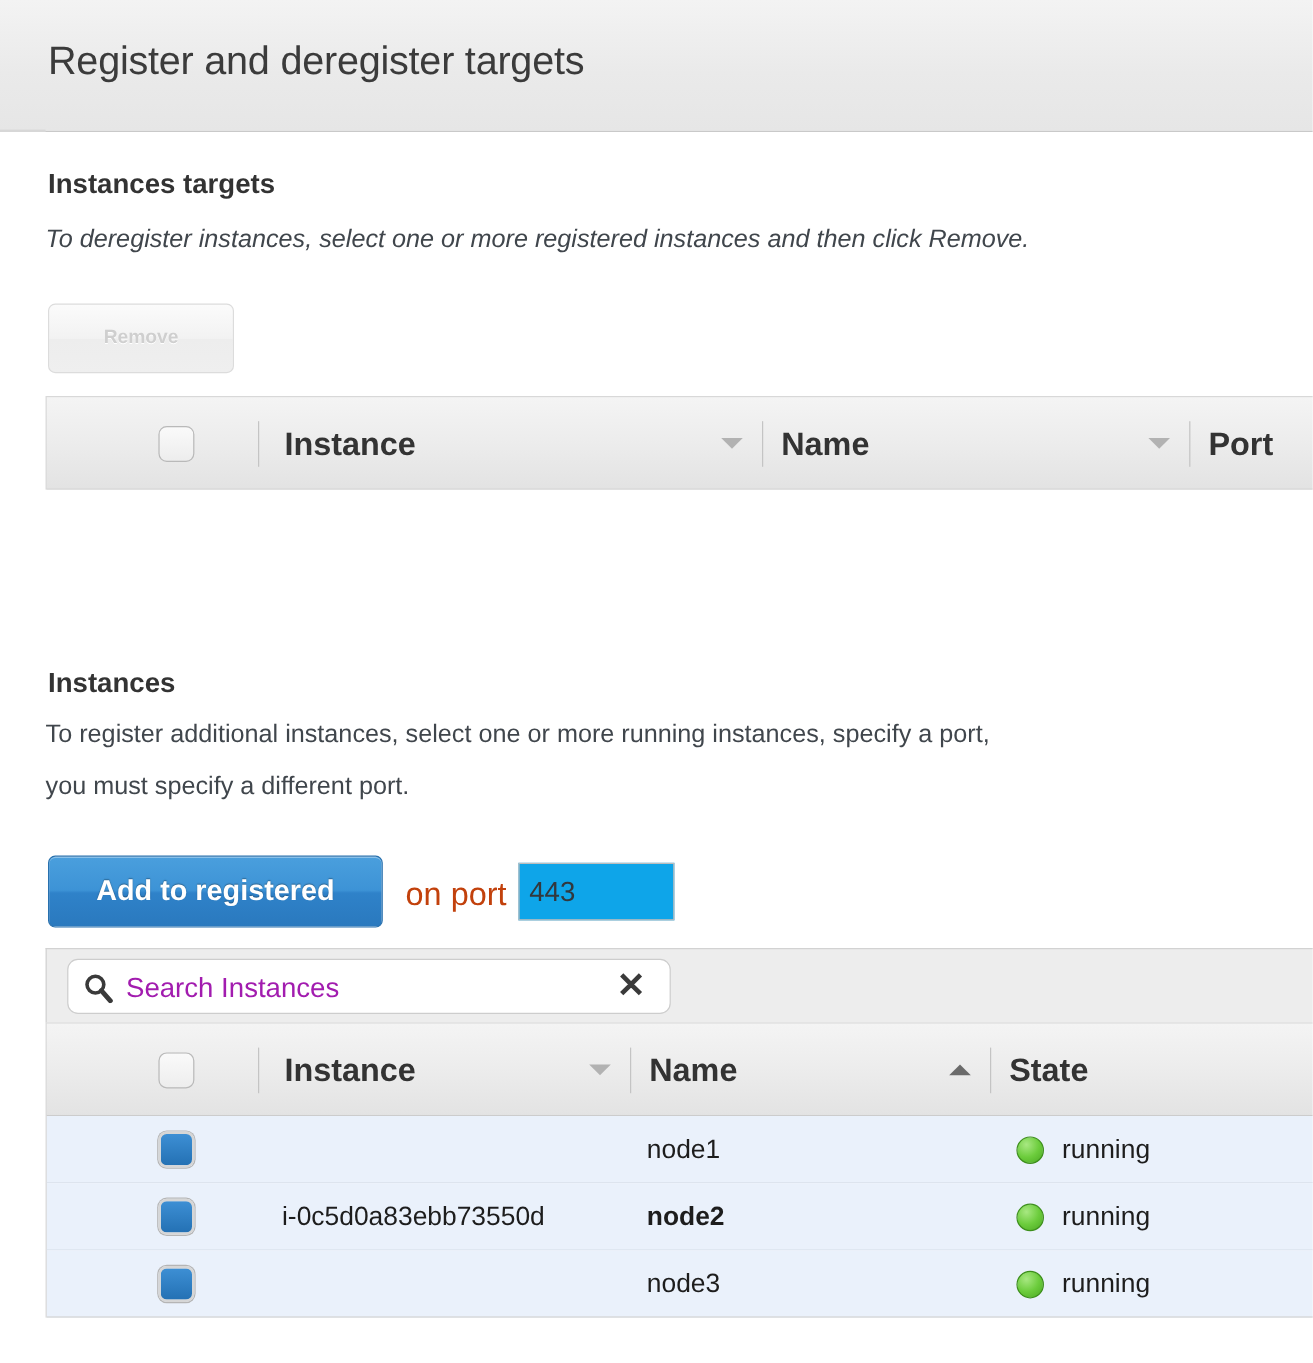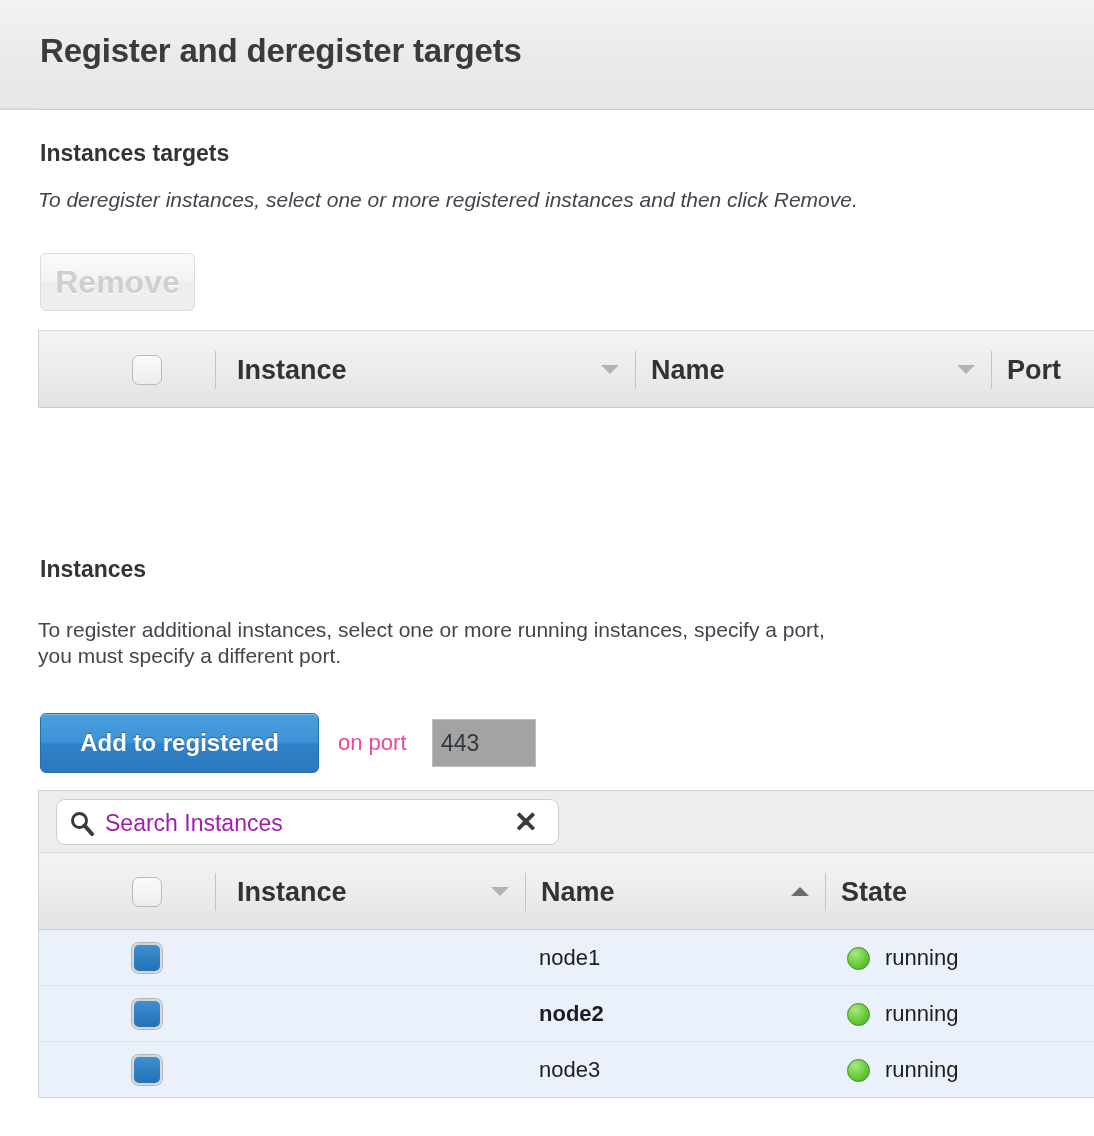--- a/index.html
+++ b/index.html
@@ -40,7 +40,7 @@
     position: absolute;
     left: 40px; top: 32px;
     font-size: 33px;
-    font-weight: bold;
+    font-weight: normal;
     color: #3b3b3b;
     letter-spacing: -0.2px;
     white-space: nowrap;

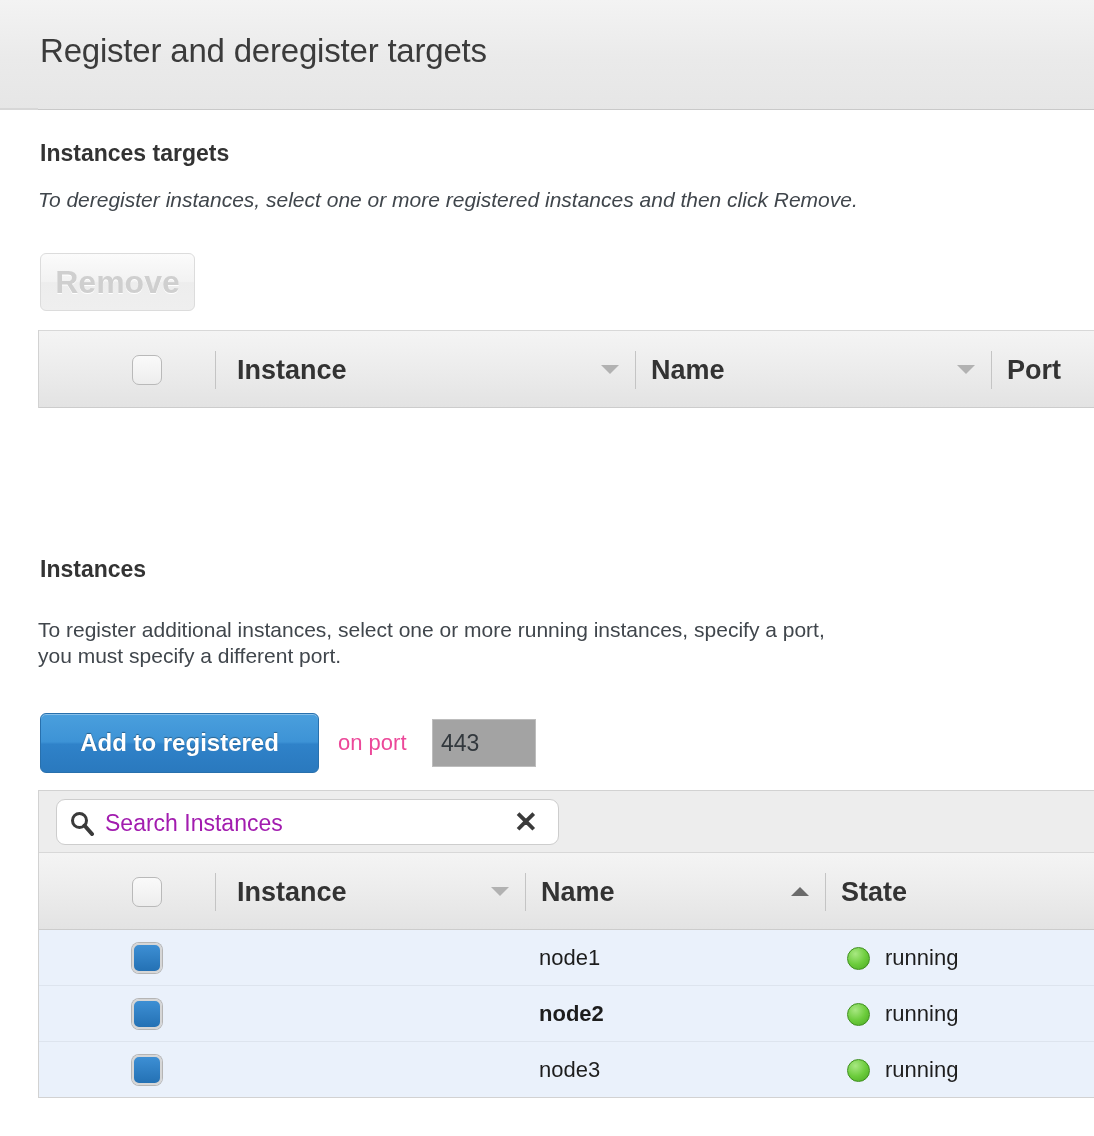--- a/index.html
+++ b/index.html
@@ -80,7 +80,7 @@
     left: 40px;
     width: 155px; height: 58px;
     line-height: 56px;
-    font-size: 32px;
+    font-size: 16px;
     color: #cfcfcf;
     text-shadow: 0 1px 0 #ffffff;
     background: linear-gradient(to bottom, #fbfbfb 0%, #f2f2f2 50%, #ededed 51%, #efefef 100%);

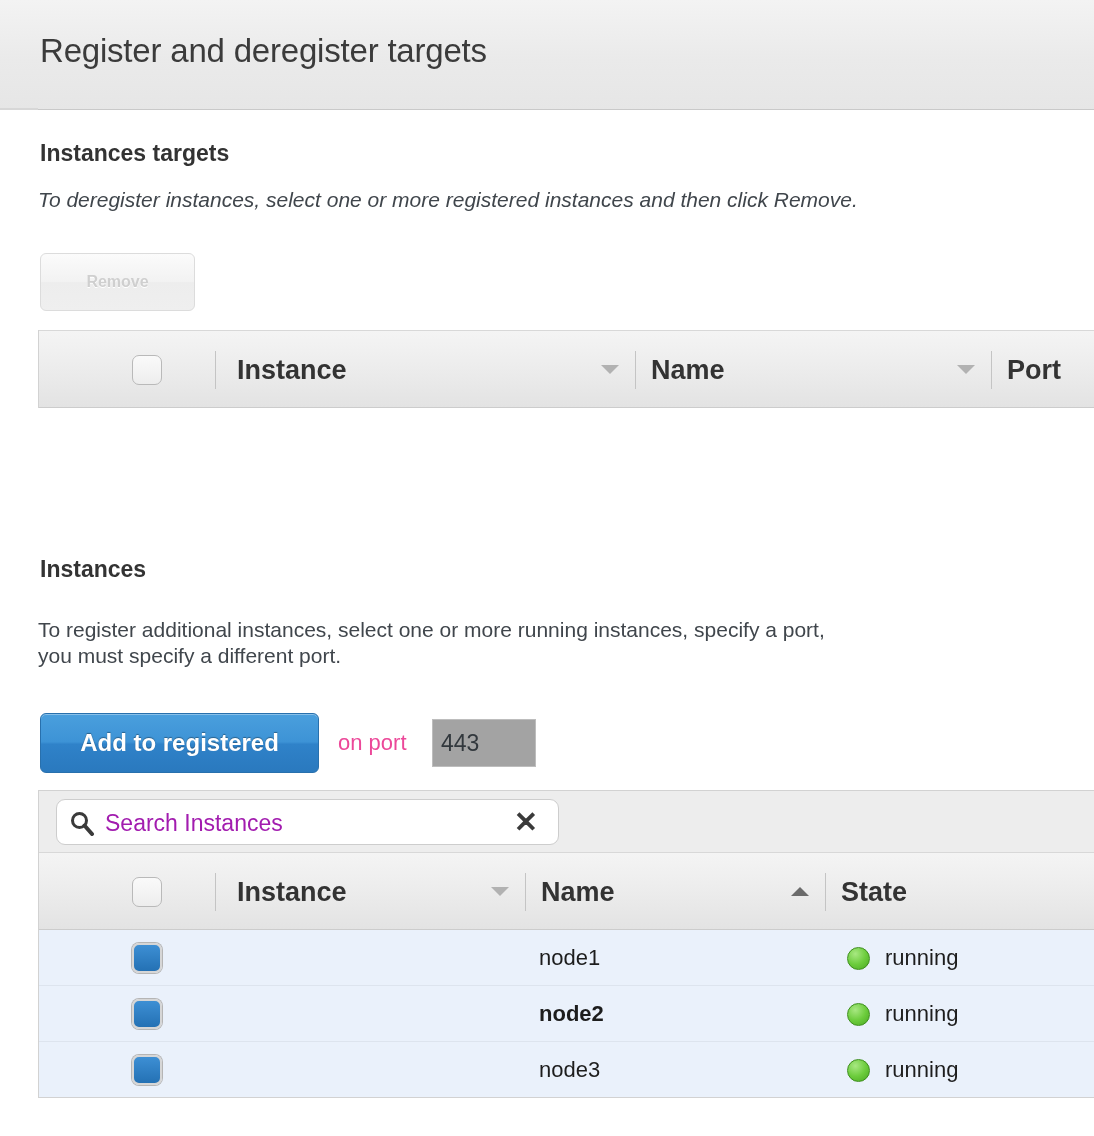--- a/index.html
+++ b/index.html
@@ -281,7 +281,7 @@
 
     <div class="section-title" style="top:446px;">Instances</div>
 
-    <div class="section-desc" style="top:500px;text-align:right;">To register additional instances, select one or more running instances, specify a port,</div>
+    <div class="section-desc" style="top:482px;text-align:right;">To register additional instances, select one or more running instances, specify a port,</div>
     <div class="section-desc" style="top:526px;">you must specify a different port.</div>
 
     <div class="btn btn-primary" style="top:603px;text-align:center;">Add to registered</div>

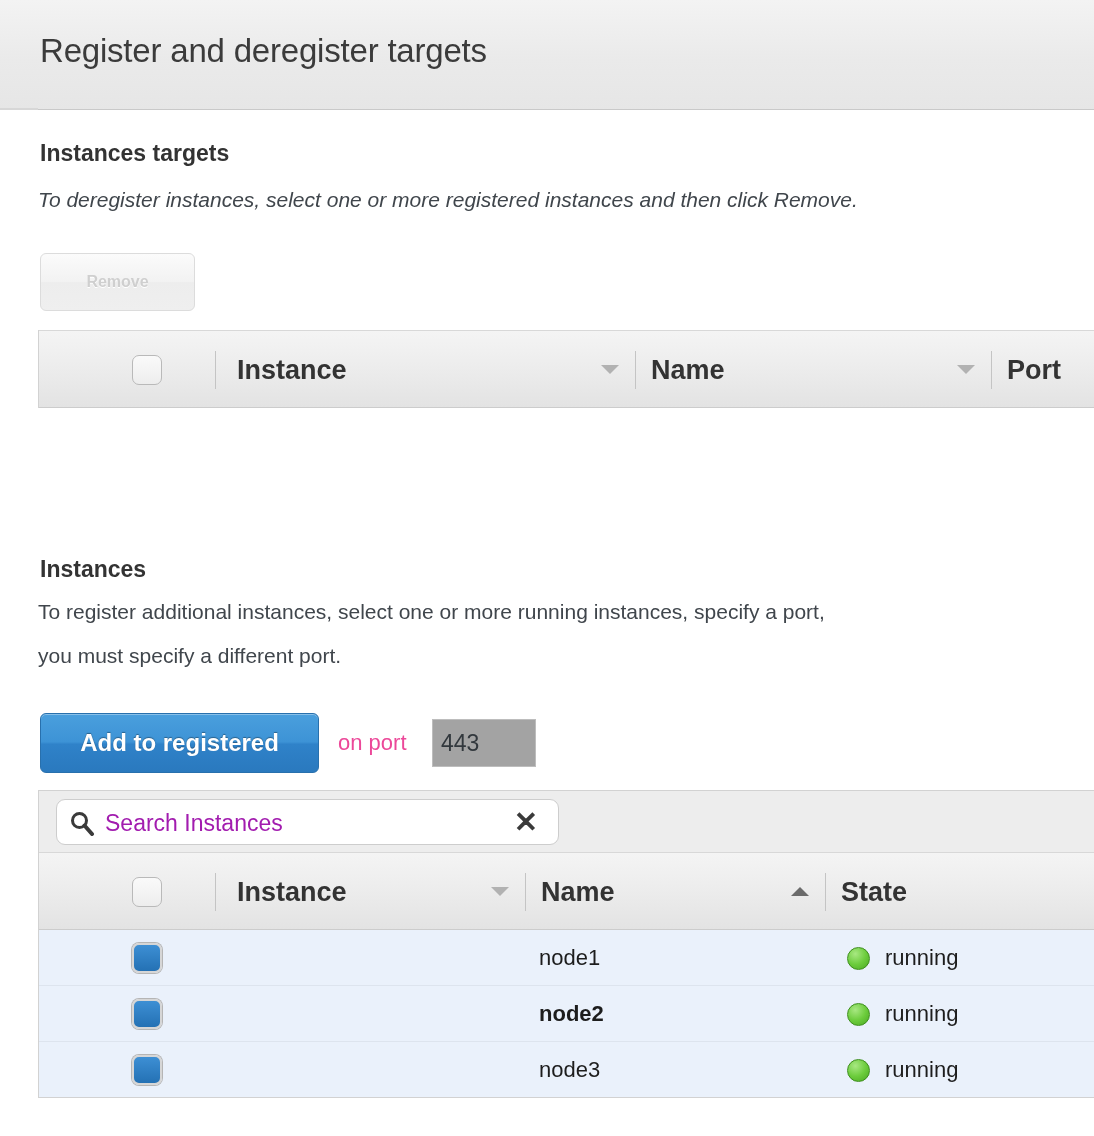--- a/index.html
+++ b/index.html
@@ -101,8 +101,8 @@
 
   .inline-label {
     position: absolute;
-    font-size: 22px;
-    color: #ec4899;
+    font-size: 27px;
+    color: #c2410c;
     white-space: nowrap;
   }
   .port-input {

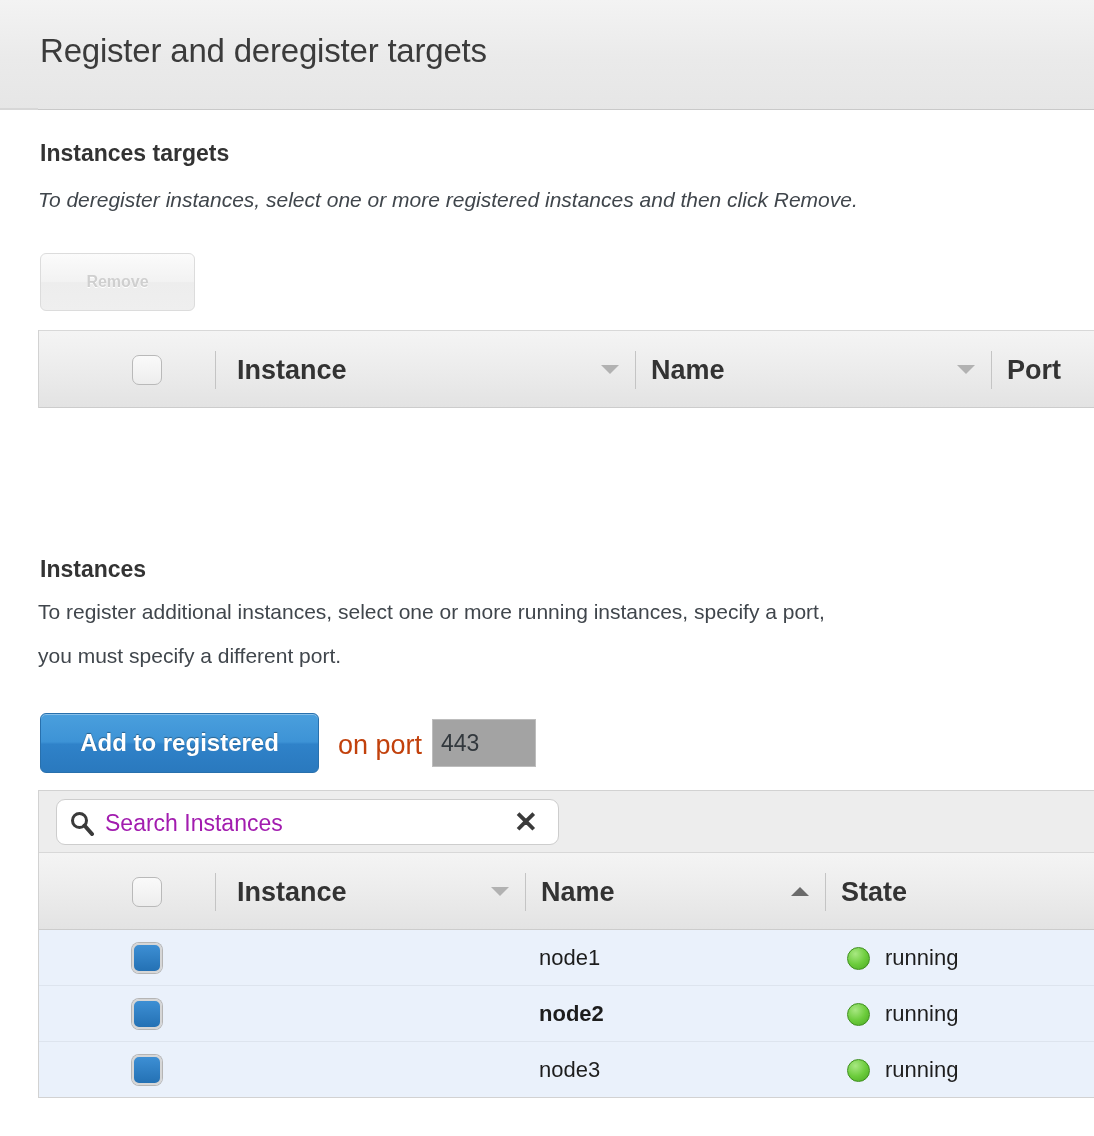--- a/index.html
+++ b/index.html
@@ -107,8 +107,8 @@
   }
   .port-input {
     position: absolute;
-    width: 104px; height: 48px;
-    background: #a3a3a3;
+    width: 130px; height: 48px;
+    background: #0ea5e9;
     border: 1px solid #bdbdbd;
     font-family: "Liberation Sans", sans-serif;
     font-size: 23px;

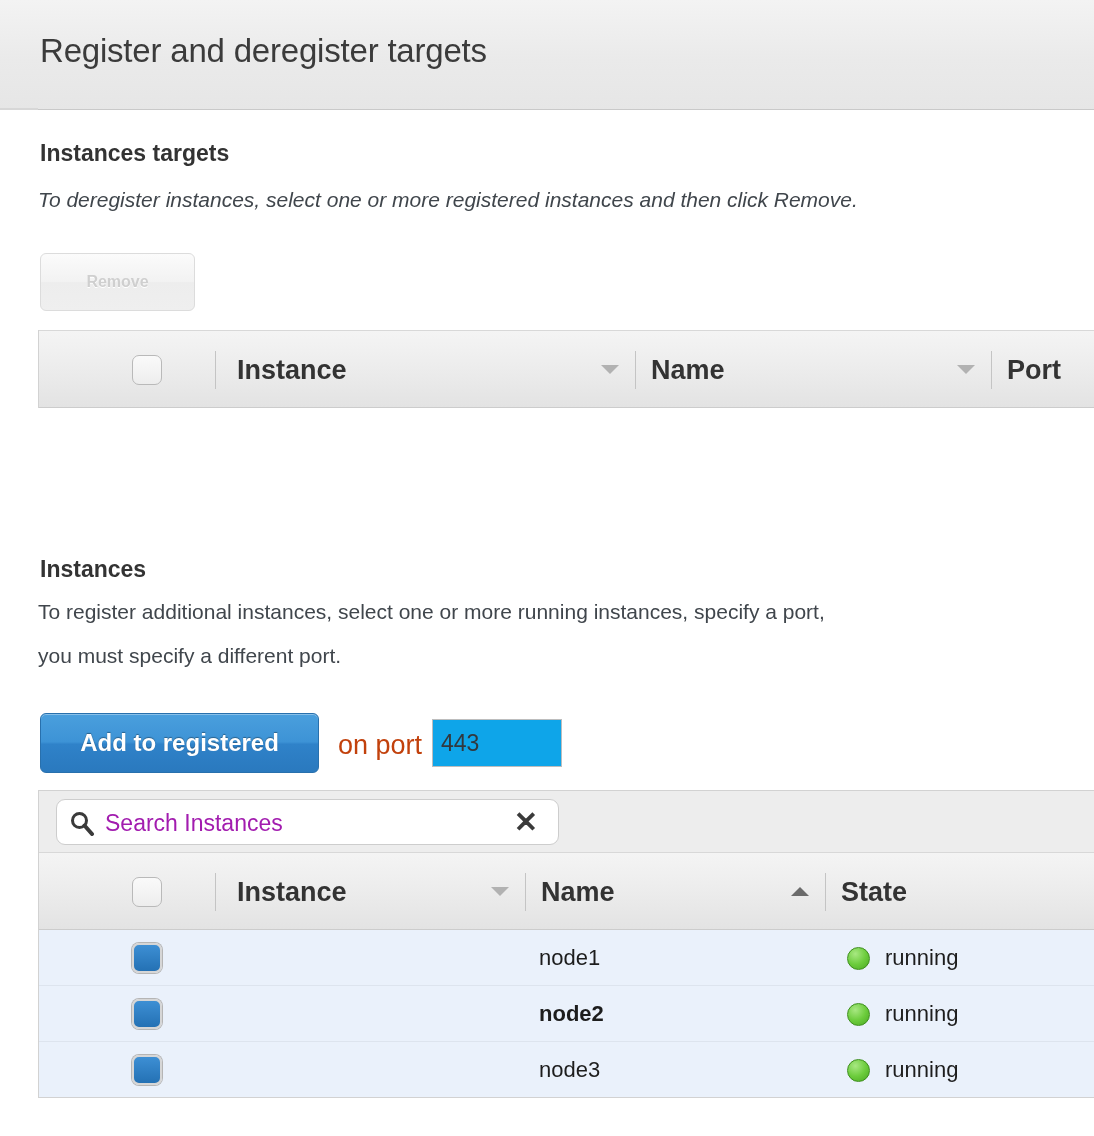--- a/index.html
+++ b/index.html
@@ -329,6 +329,7 @@
 
       <div class="trow">
         <div class="cb cb-checked row-cb"></div>
+        <div class="cell" style="left:196px;">i-0c5d0a83ebb73550d</div>
         <div class="cell" style="left:500px;font-weight:bold;">node2</div>
         <div class="dot" style="left:808px;"></div>
         <div class="cell" style="left:846px;">running</div>

